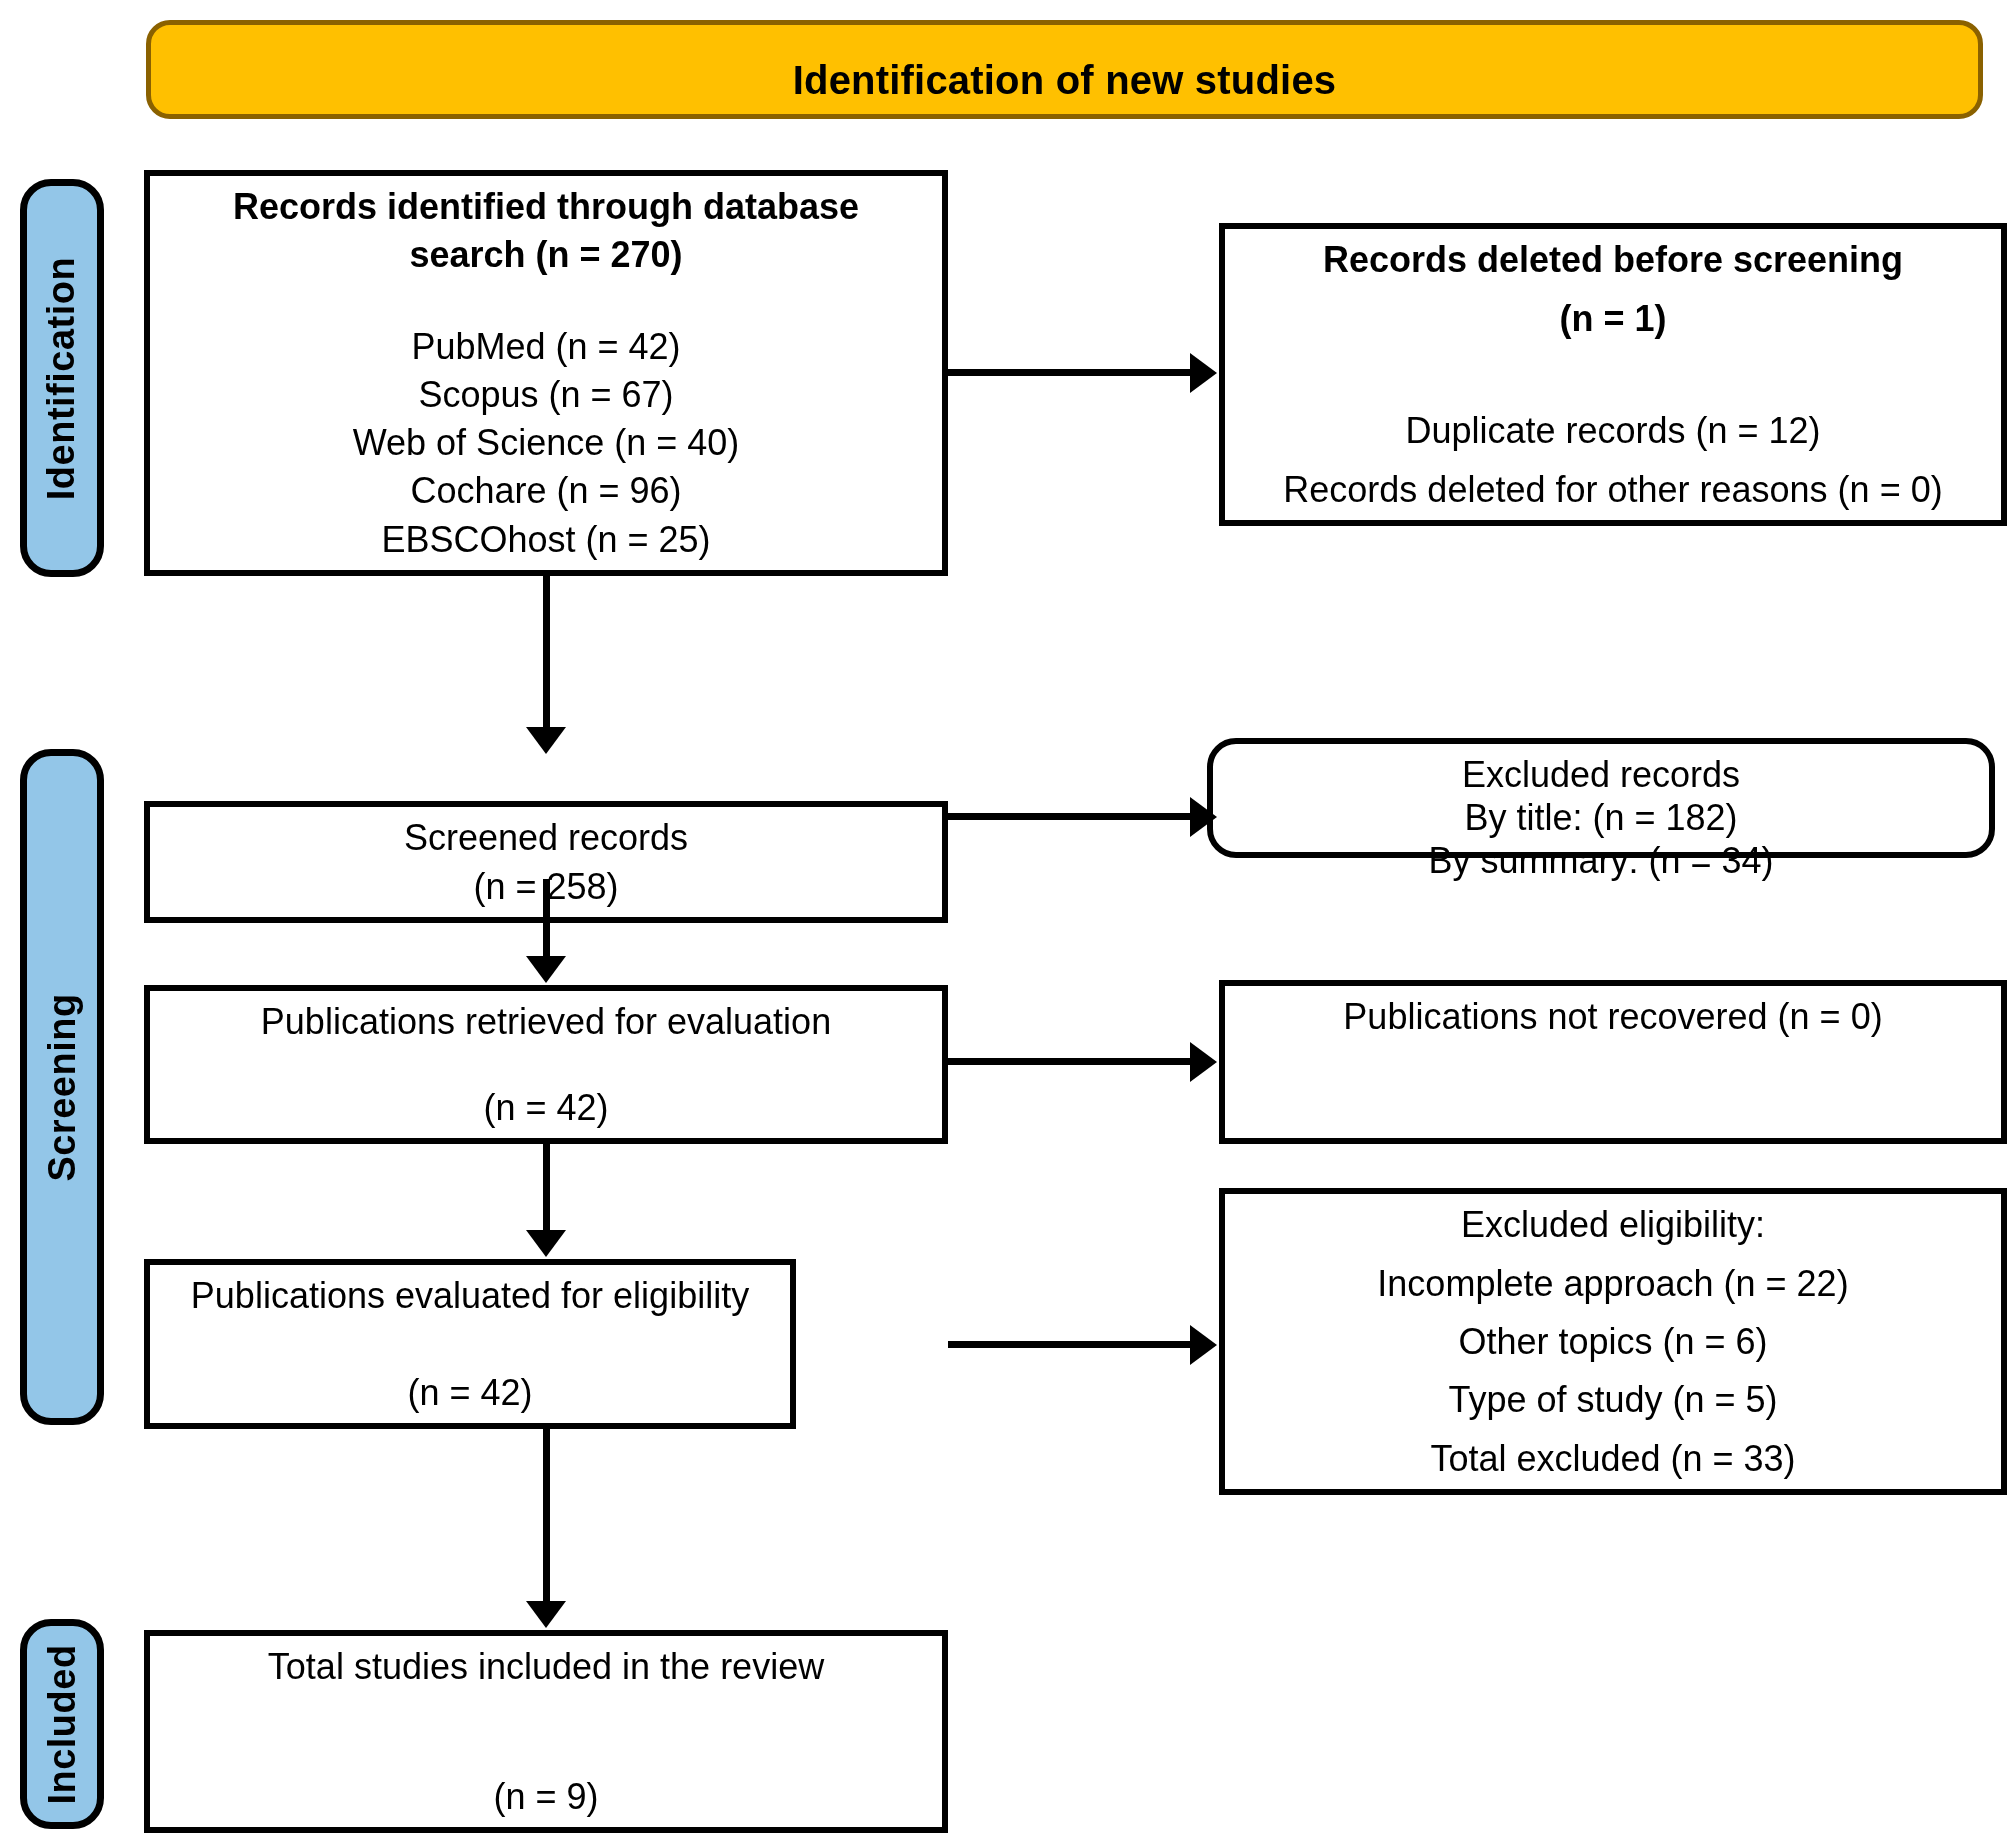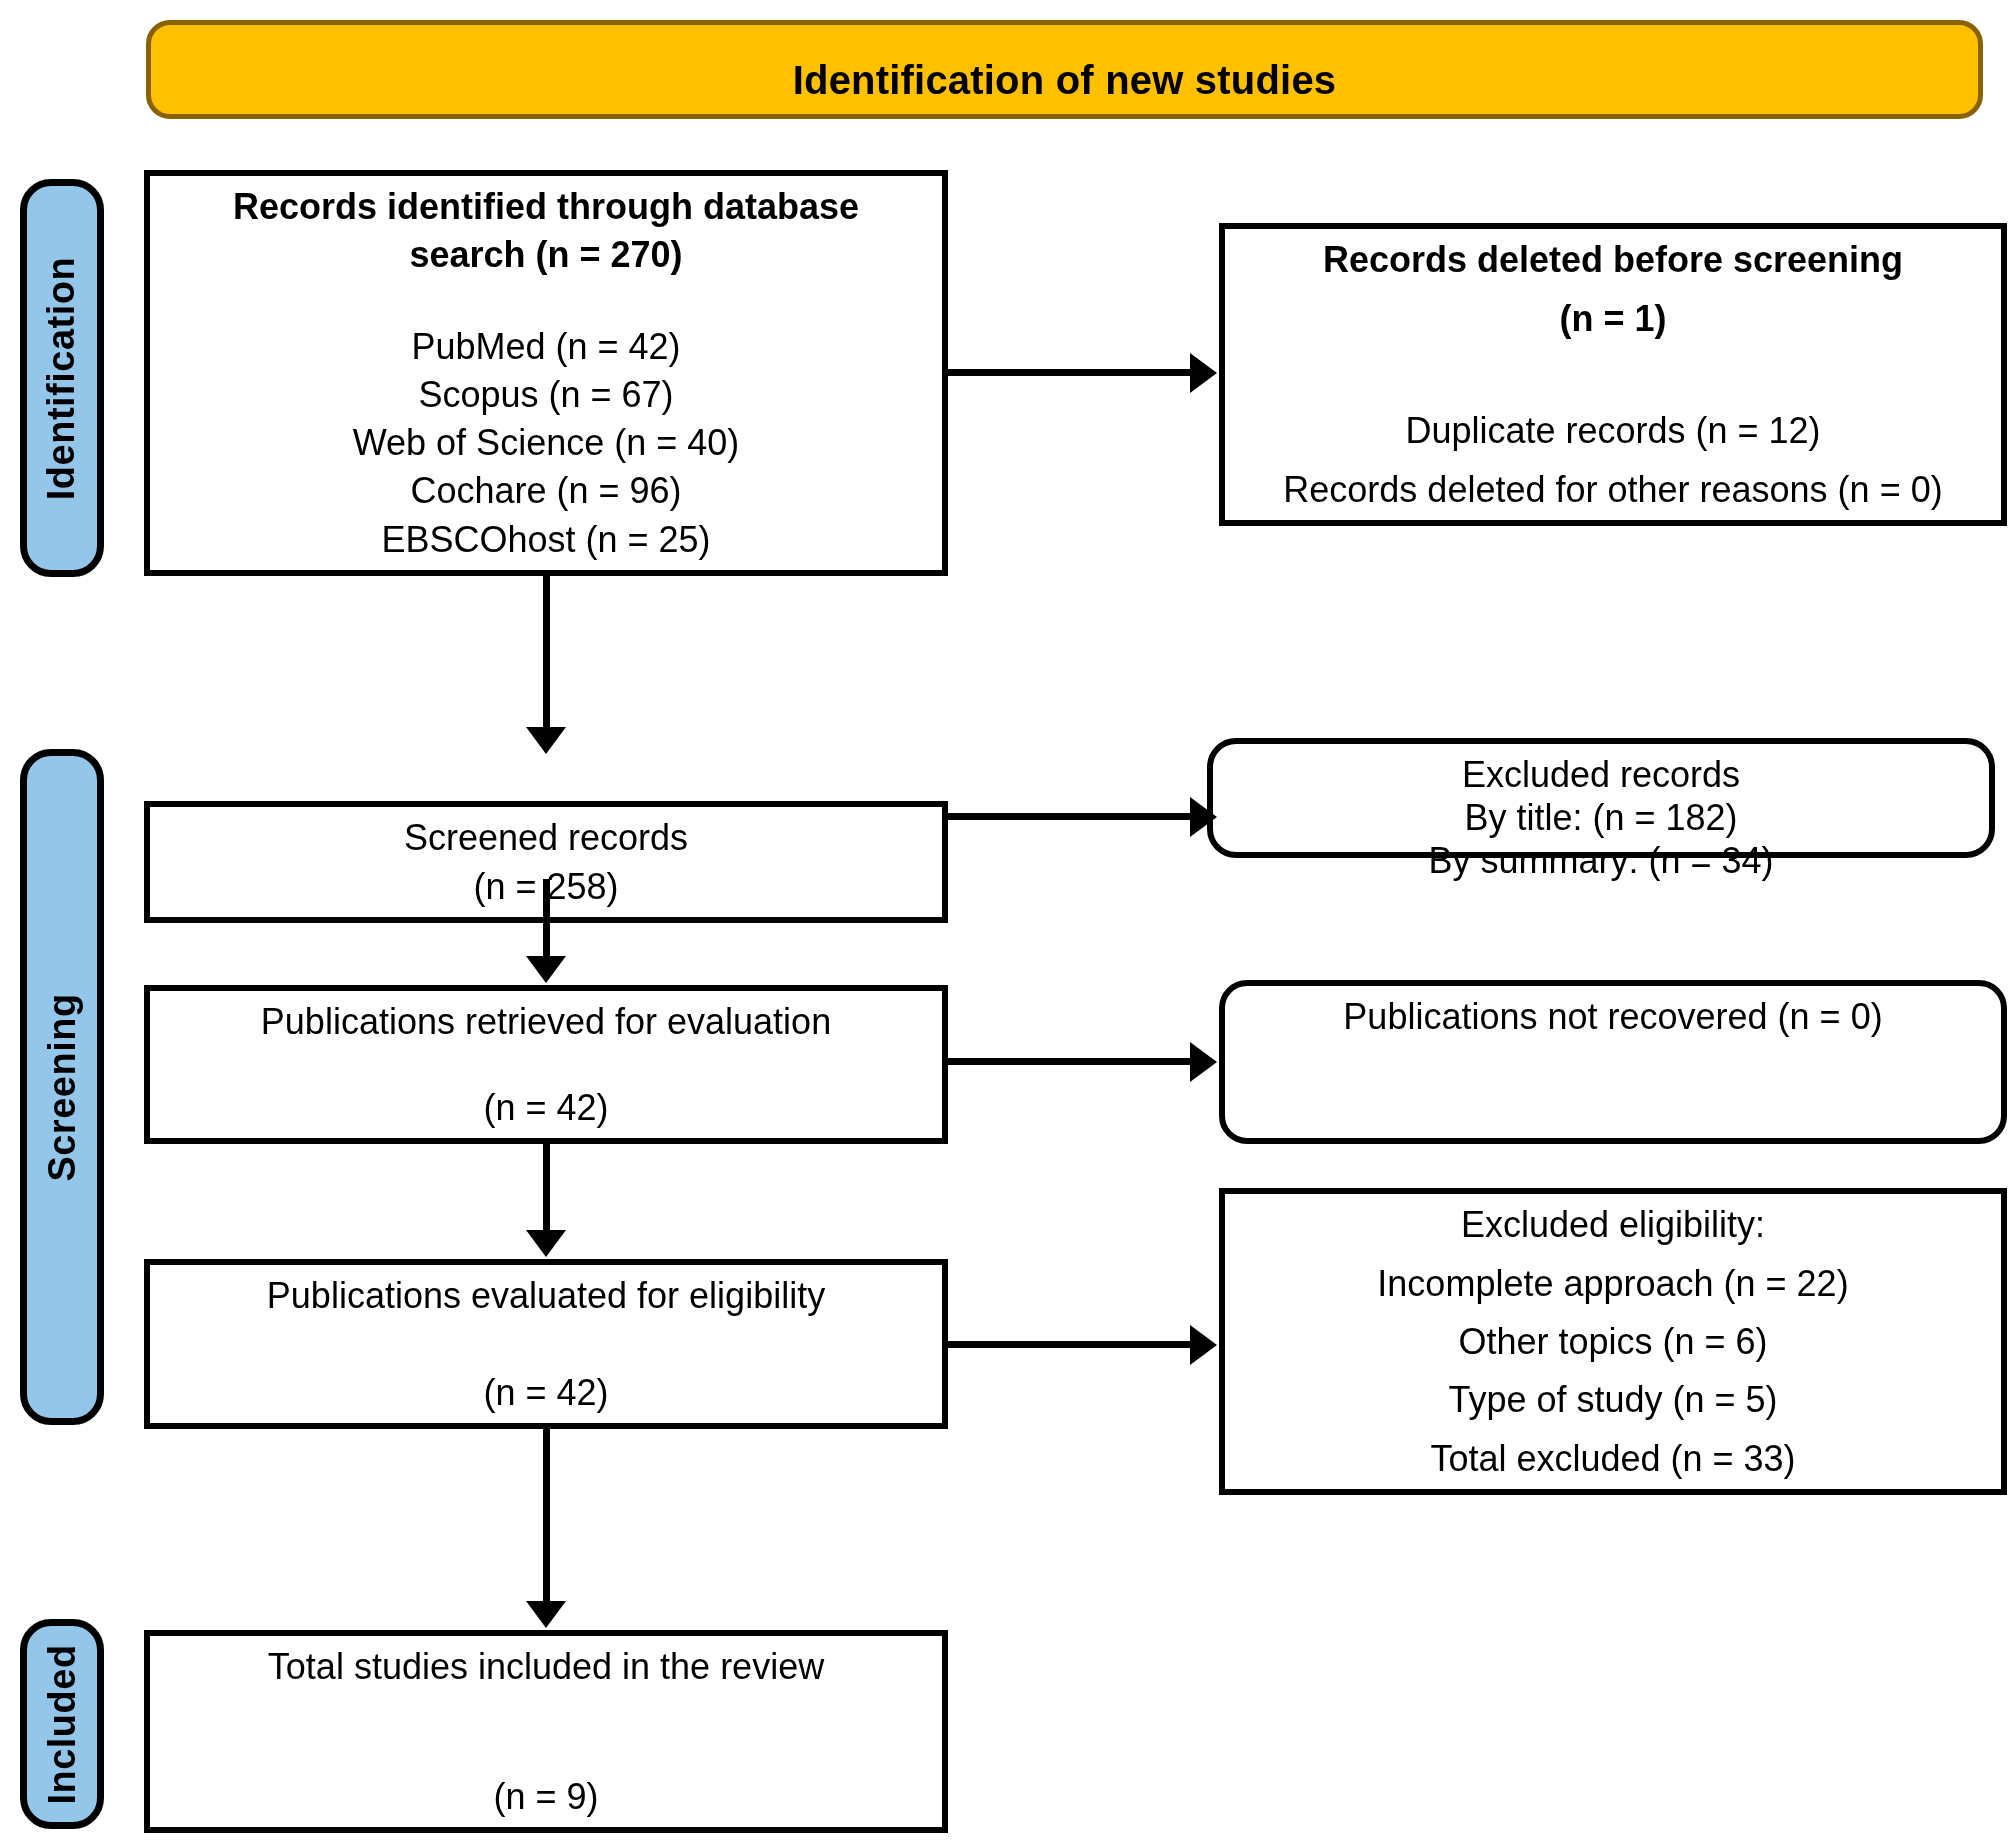--- a/index.html
+++ b/index.html
@@ -98,7 +98,7 @@
   
   #box-deleted      { left: 1219px; top: 223px;  width: 788px; height: 303px; }
   #box-excluded-rec { left: 1207px; top: 738px;  width: 788px; height: 120px; border-radius: 29px; }
-  #box-not-recov    { left: 1219px; top: 980px; width: 788px; height: 164px; border-radius: 28px; }
+  #box-not-recov    { left: 1219px; top: 980px; width: 788px; height: 164px; }
   #box-excluded-pub { left: 1219px; top: 1188px; width: 788px; height: 307px; }
   .v-line {
     position: absolute;

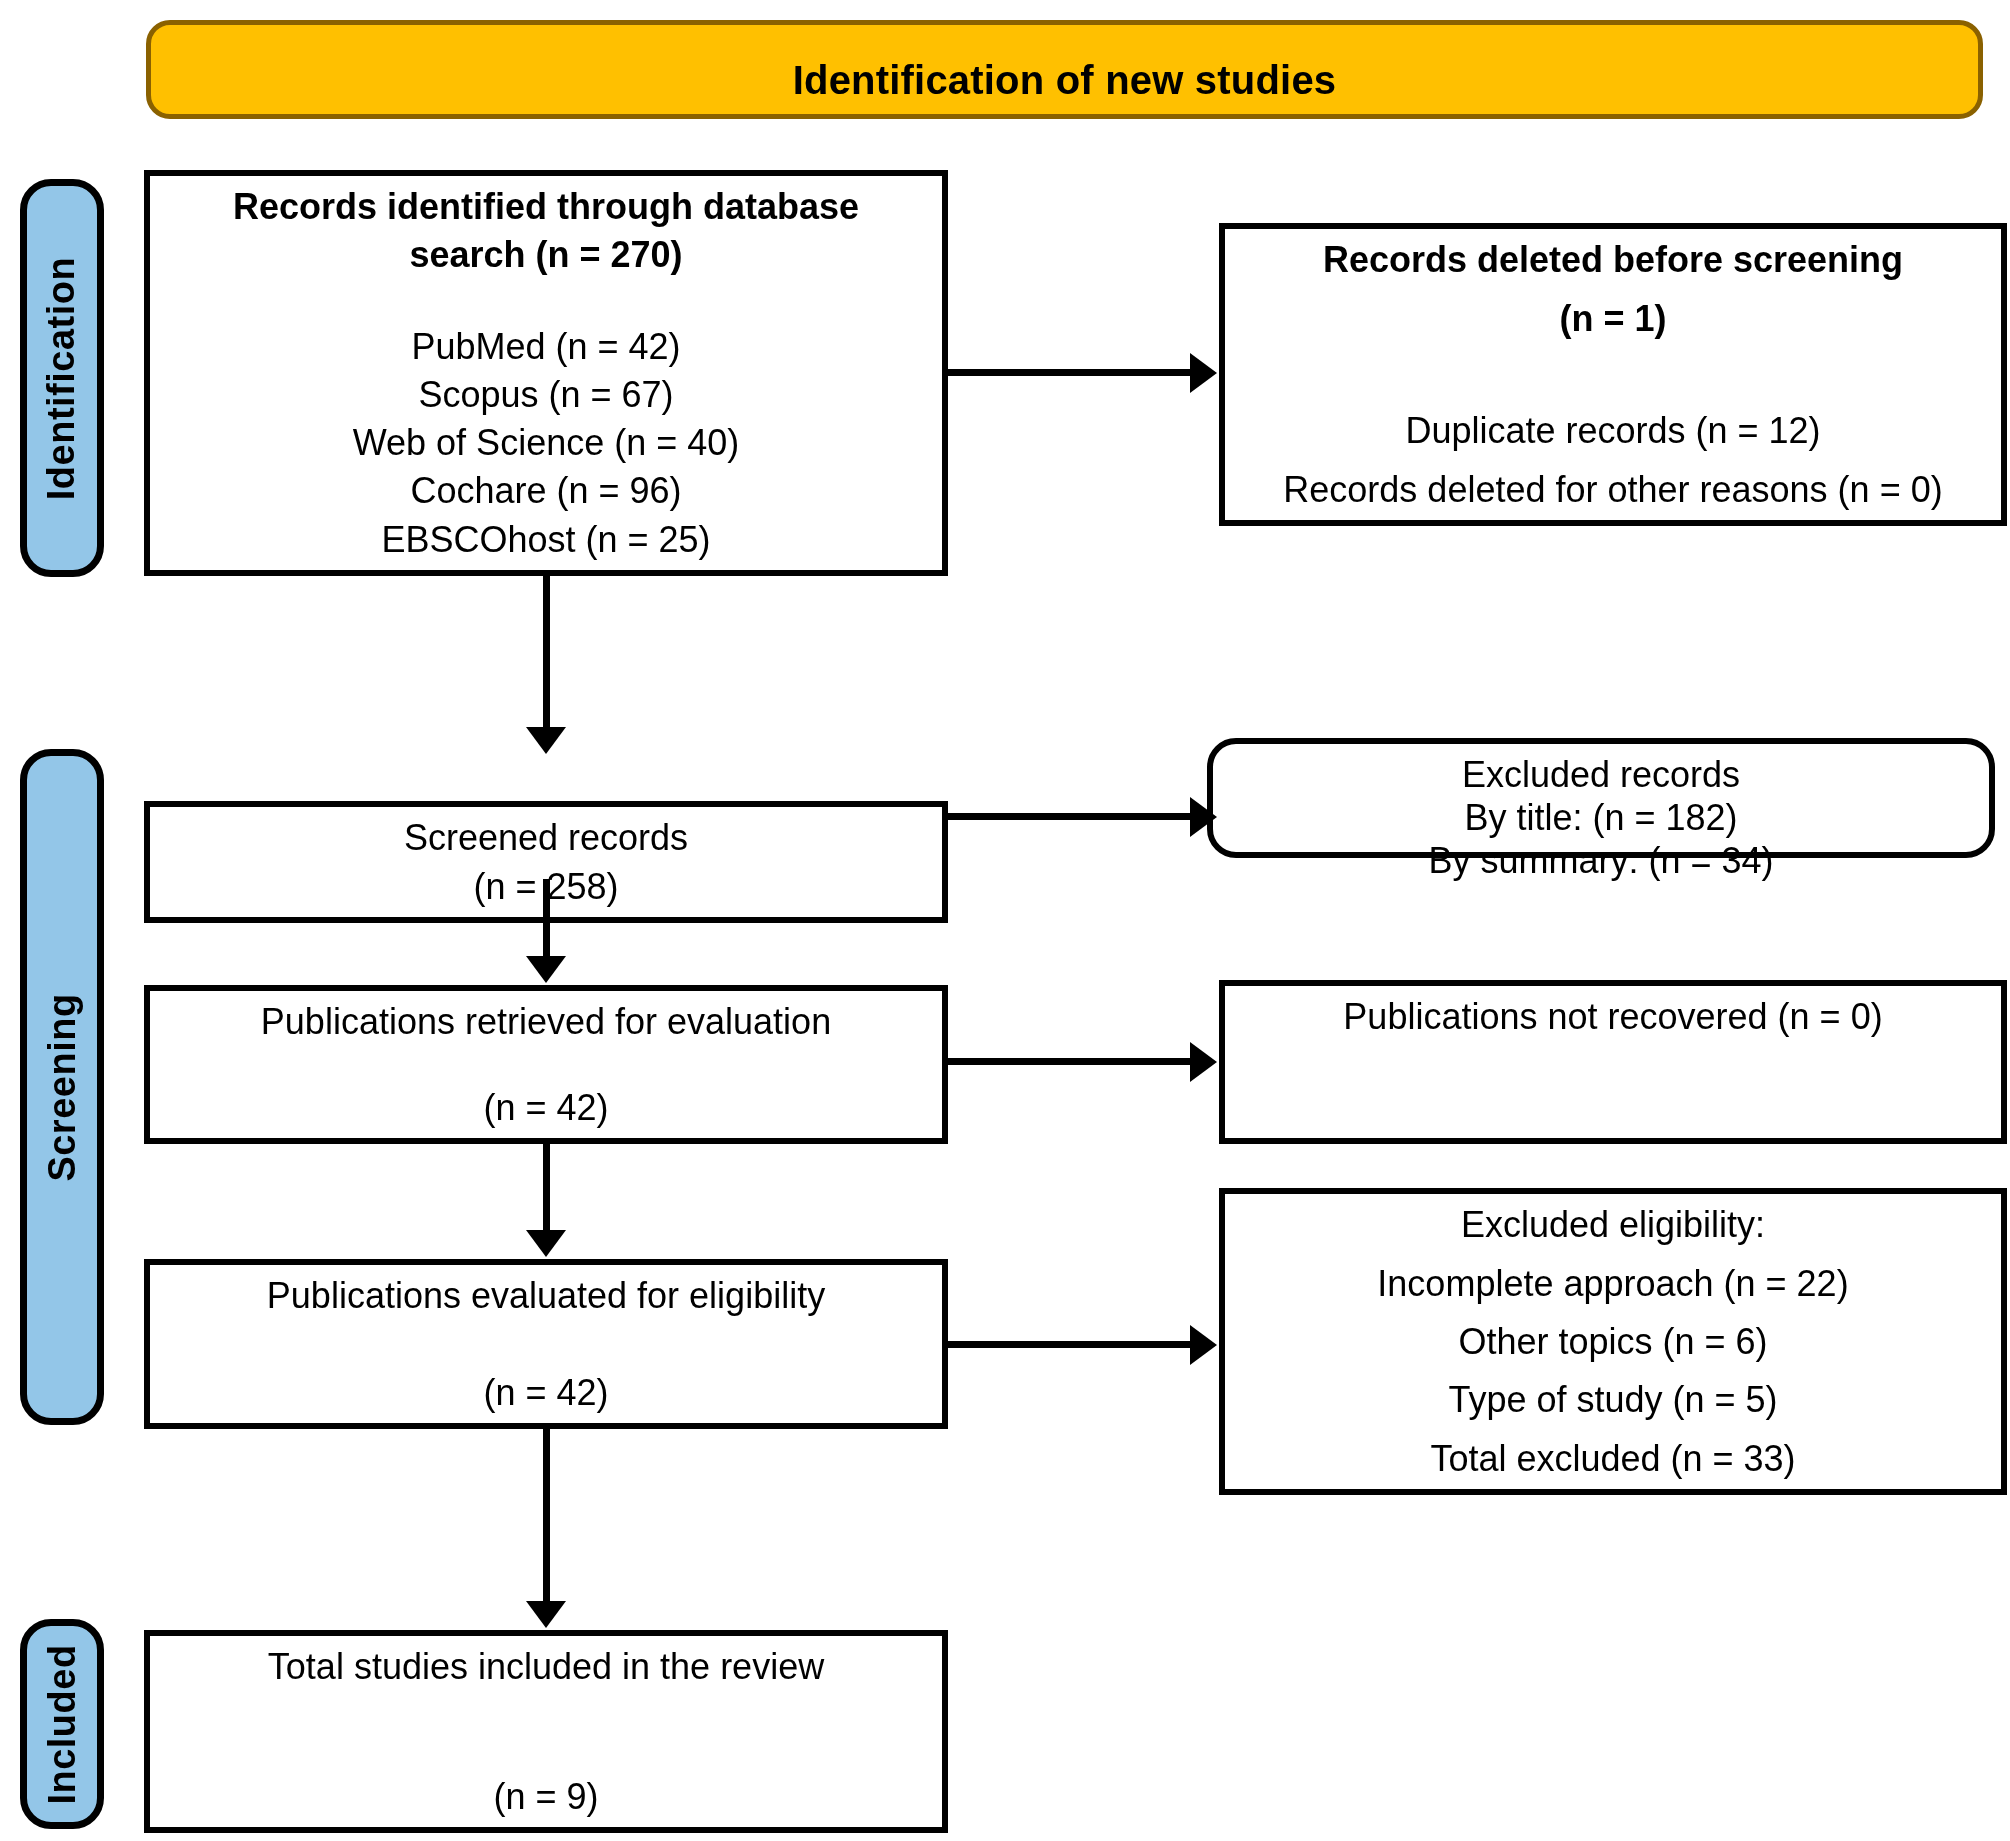--- a/index.html
+++ b/index.html
@@ -92,7 +92,7 @@
   #box-identified   { left: 144px;  top: 170px;  width: 804px; height: 406px; }
   #box-screened     { left: 144px;  top: 757px;  width: 804px; height: 122px; margin-top: 44px; }
   #box-retrieved    { left: 144px;  top: 985px; width: 804px; height: 159px; }
-  #box-eligibility  { left: 144px;  top: 1259px; width: 804px; height: 170px; }
+  #box-eligibility  { left: 144px;  top: 1259px; width: 652px; height: 170px; }
   #box-included     { left: 144px;  top: 1630px; width: 804px; height: 203px; }
 
   

